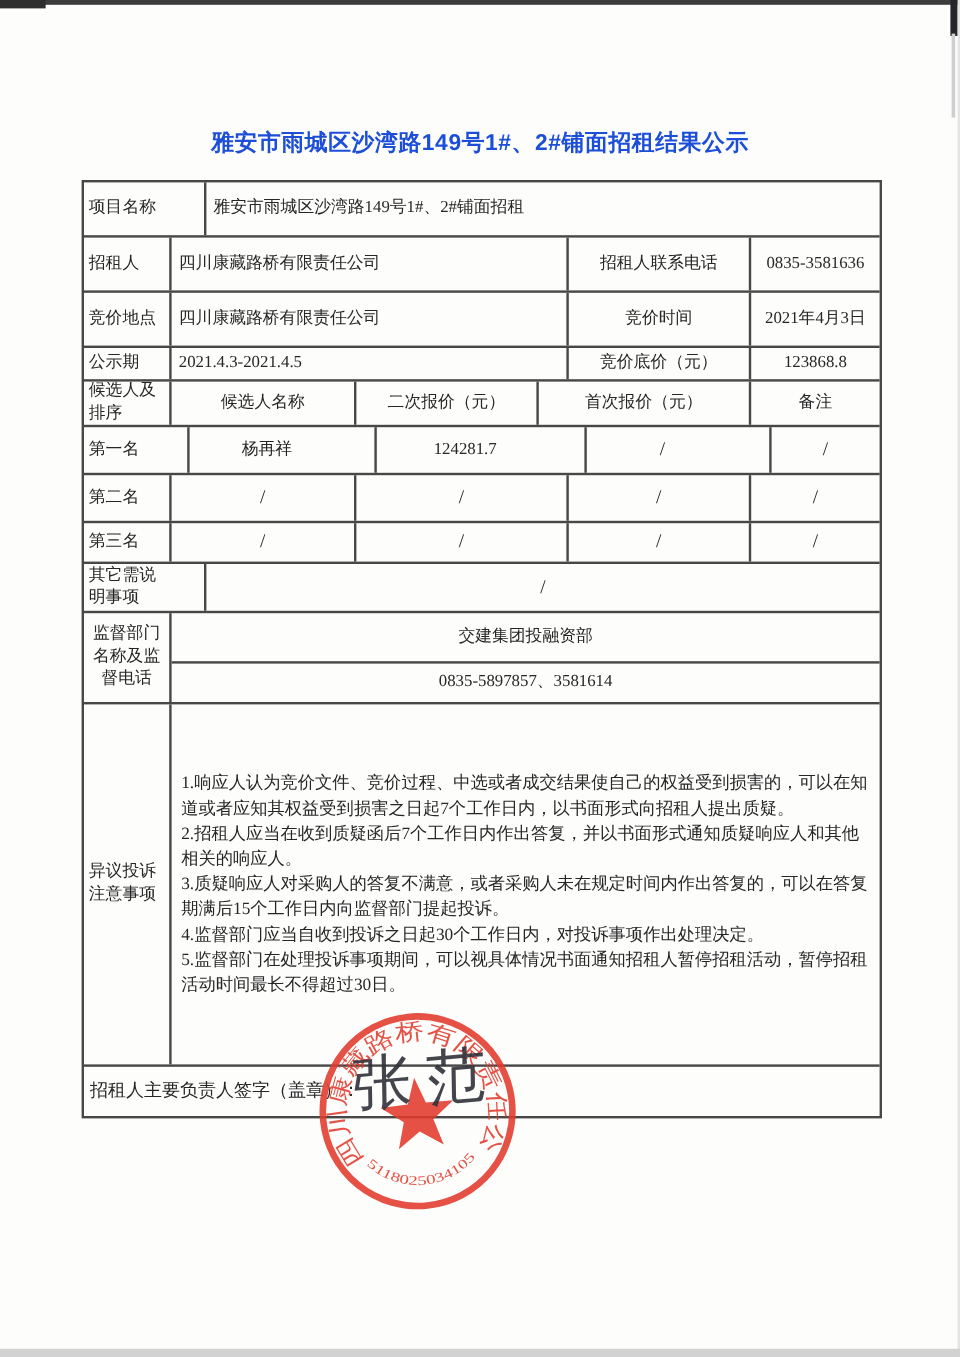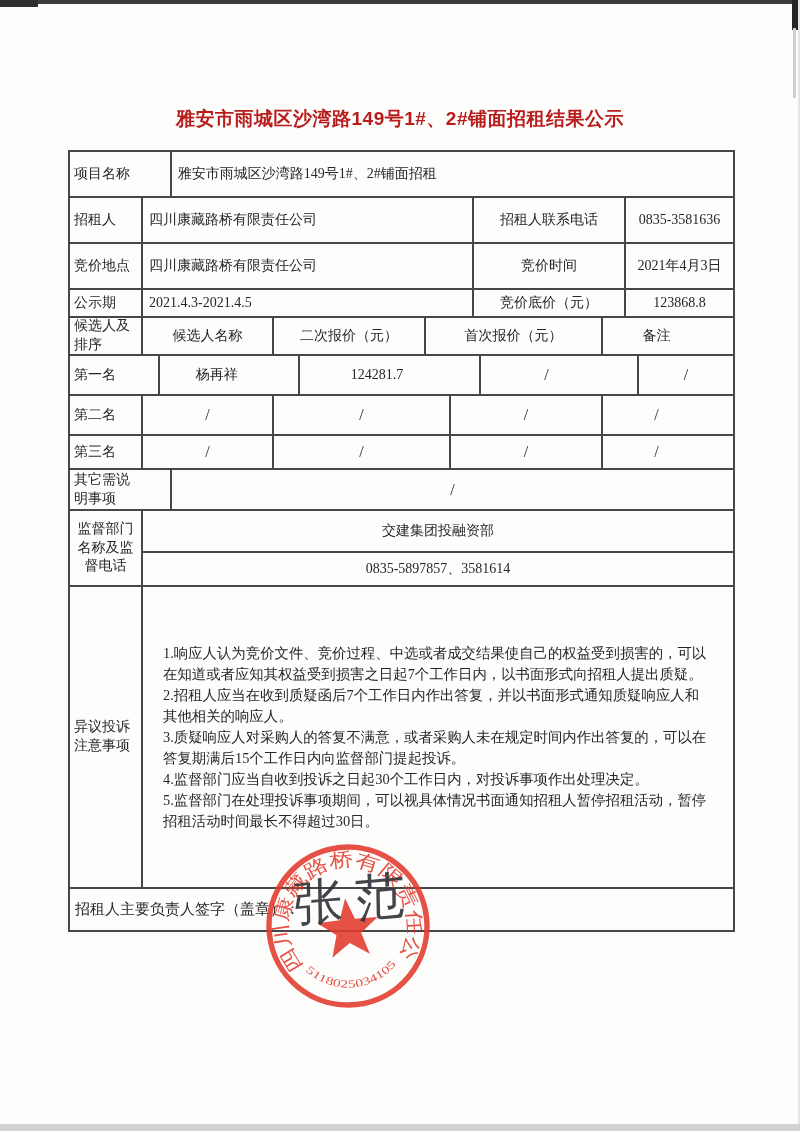--- a/index.html
+++ b/index.html
@@ -18,7 +18,7 @@
 
   .doc-title{position:absolute;top:106px;left:0;width:100%;text-align:center;
              font-family:"Liberation Sans","DejaVu Sans",sans-serif;
-             font-size:19px;font-weight:bold;letter-spacing:0.5px;color:#b91c1c;}
+             font-size:19px;font-weight:bold;letter-spacing:0.5px;color:#1d4ed8;}
 
   
   .tbl{position:absolute;left:68px;top:150px;width:667px;border:2px solid #474747;

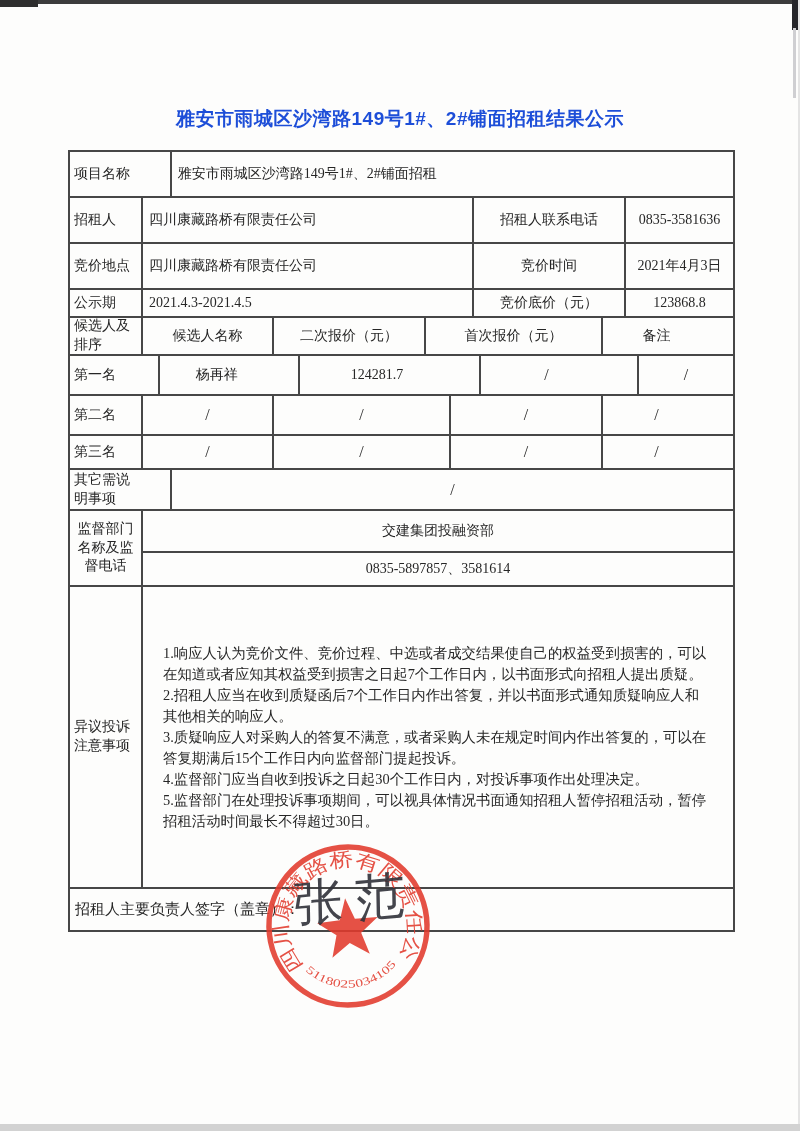--- a/index.html
+++ b/index.html
@@ -27,7 +27,7 @@
   .row + .row{border-top:2px solid #474747;}
   .cell{box-sizing:border-box;display:flex;align-items:center;overflow:hidden;}
   .cell + .cell{border-left:2px solid #474747;}
-  .w0{width:71px;}  .w1{width:131px;} .w2{width:177px;}
+  .w0{width:71px;}  .w1{width:154px;} .w2{width:177px;}
   .w3{width:152px;} .w4{width:109px;} .w12{width:331px;} .wrest{width:592px;margin-left:32px;}
   .lbl{padding:0 3px 0 4px;}
   .left{padding-left:6px;justify-content:flex-start;text-align:left;}

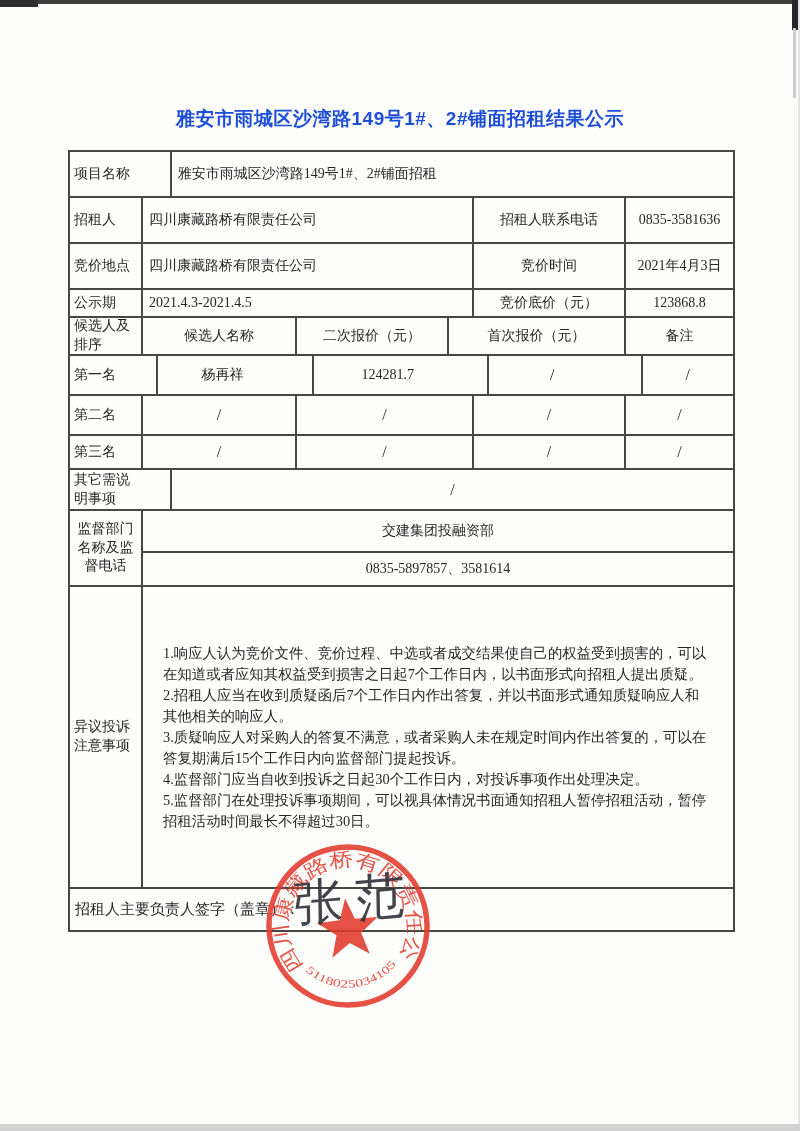--- a/index.html
+++ b/index.html
@@ -47,7 +47,7 @@
 
   .objection-body{width:592px;box-sizing:border-box;border-left:2px solid #474747;
                   display:flex;flex-direction:column;justify-content:center;
-                  padding:0 20px;font-size:14.4px;line-height:21px;}
+                  padding:0 8px;font-size:14.4px;line-height:21px;}
   .objection-body div{margin:0;}
 
   .sig-cell{width:100%;display:flex;align-items:center;padding-left:5px;font-size:15px;box-sizing:border-box;}

